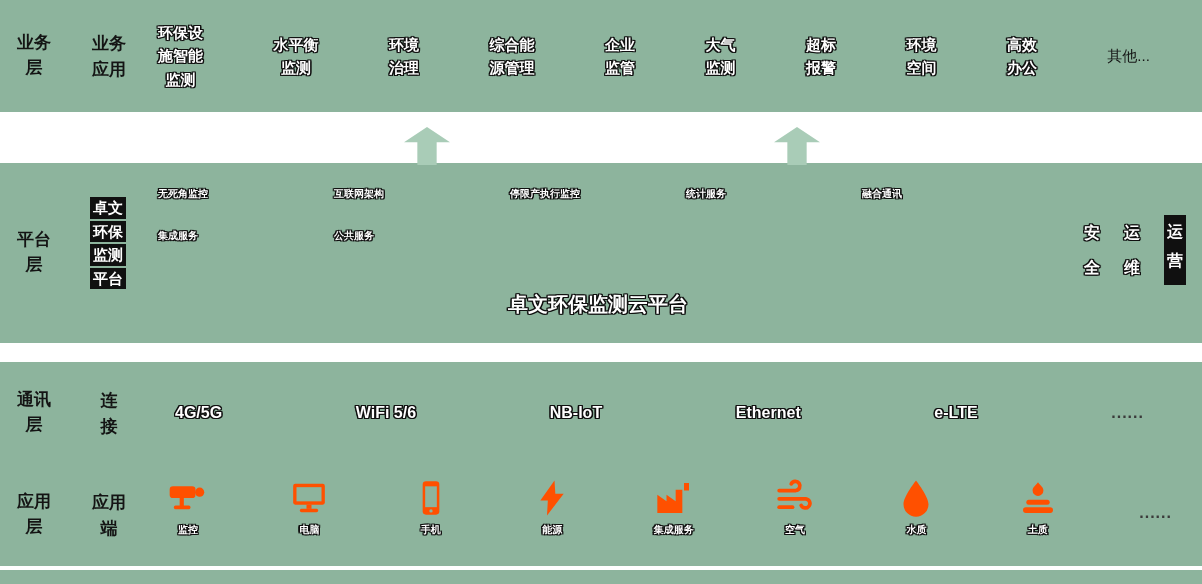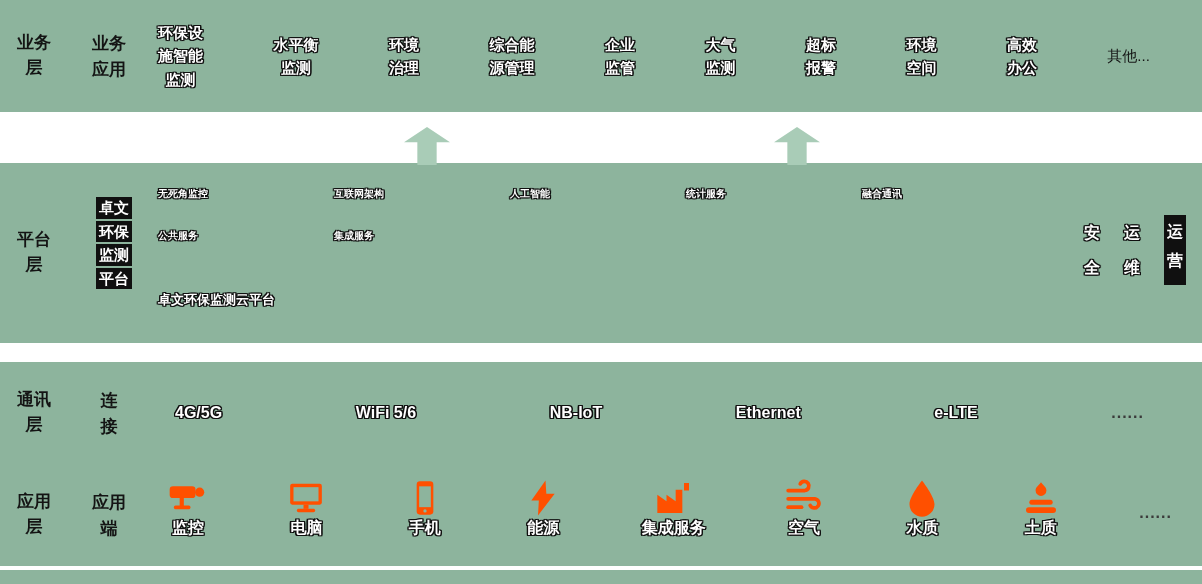--- a/index.html
+++ b/index.html
@@ -104,6 +104,7 @@
     <div class="plat-grid">
         <div class="plat-item outlined">无死角监控</div>
         <div class="plat-item outlined">互联网架构</div>
+        <div class="plat-item outlined">停限产执行监控</div>
         <div class="plat-item outlined">人工智能</div>
         <div class="plat-item outlined">统计服务</div>
         <div class="plat-item outlined">融合通讯</div>

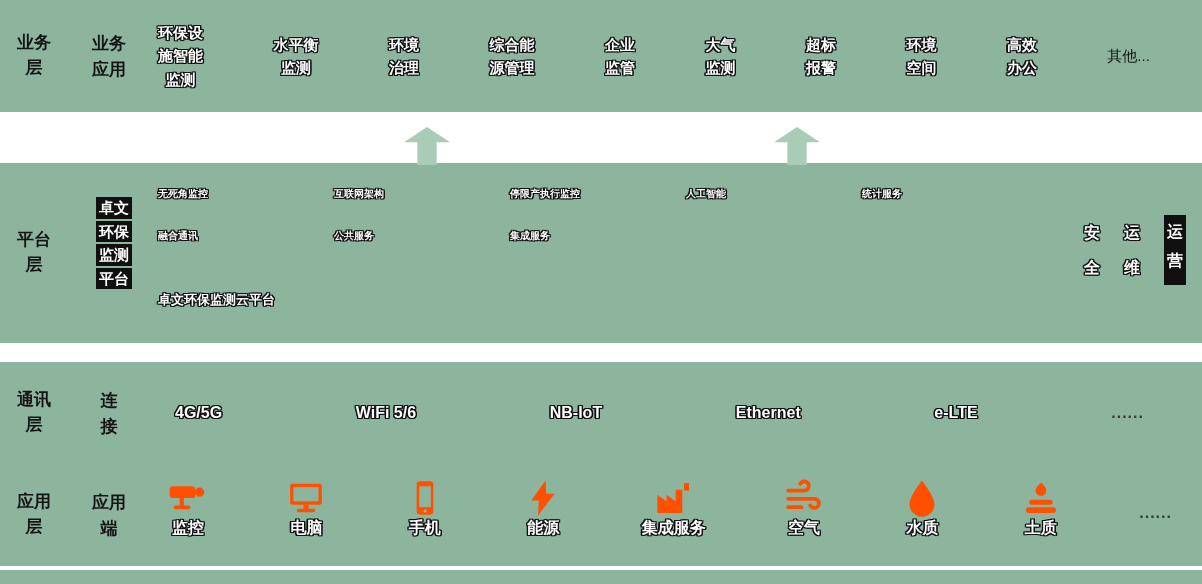--- a/index.html
+++ b/index.html
@@ -105,7 +105,6 @@
         <div class="plat-item outlined">无死角监控</div>
         <div class="plat-item outlined">互联网架构</div>
         <div class="plat-item outlined">停限产执行监控</div>
-        <div class="plat-item outlined">人工智能</div>
         <div class="plat-item outlined">统计服务</div>
         <div class="plat-item outlined">融合通讯</div>
         <div class="plat-item outlined">公共服务</div>

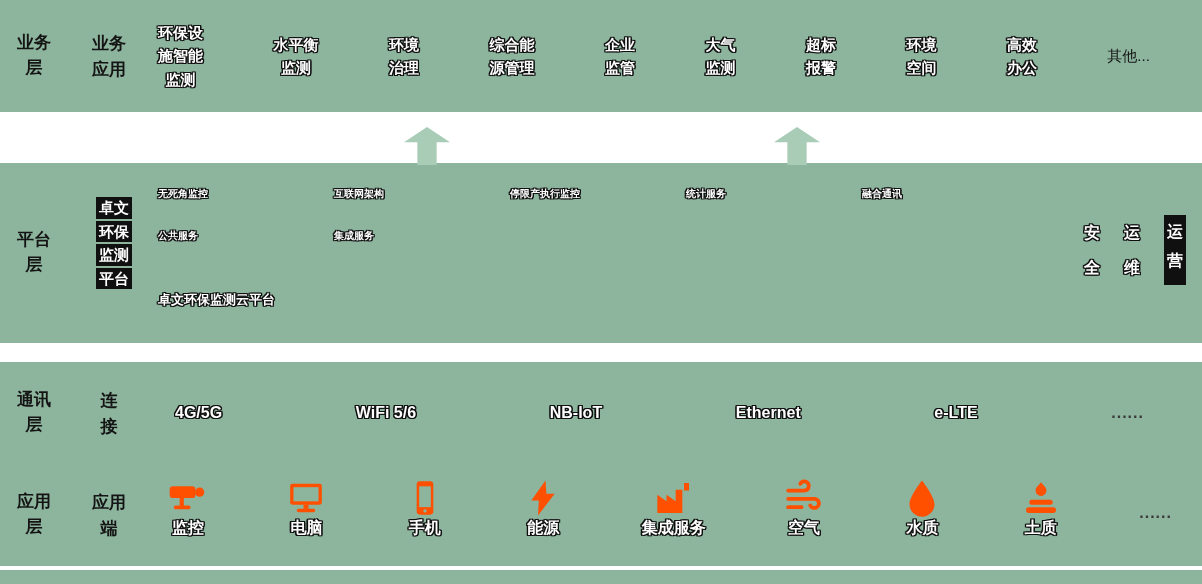--- a/index.html
+++ b/index.html
@@ -33,7 +33,7 @@
              display:flex;justify-content:space-between;align-items:center;}
   .biz-item{white-space:pre-line;text-align:center;font-size:15px;line-height:1.55;}
 
-  .brand-label{position:absolute;left:84px;top:34px;width:48px;display:flex;flex-direction:column;align-items:flex-end;gap:2px;}
+  .brand-label{position:absolute;left:84px;top:34px;width:48px;display:flex;flex-direction:column;align-items:center;gap:2px;}
   .chip-line{background:var(--chip,#101010);color:#fff;font-size:15px;font-weight:700;padding:1px 3px;line-height:1.3;}
 
   .plat-grid{position:absolute;left:158px;top:24px;width:880px;display:grid;

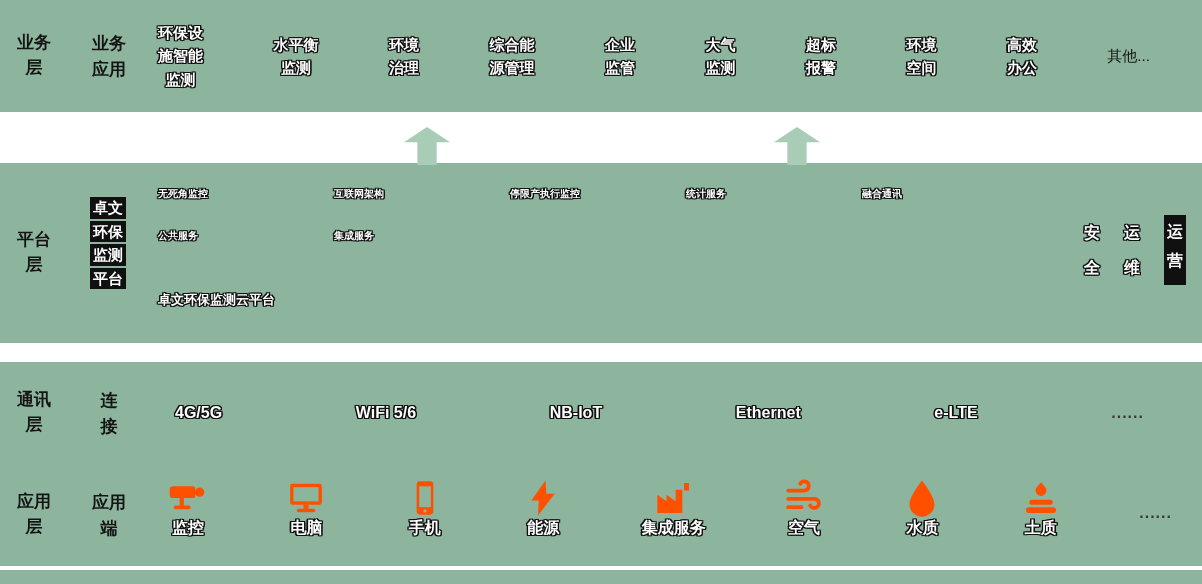--- a/index.html
+++ b/index.html
@@ -107,8 +107,8 @@
         <div class="plat-item outlined">停限产执行监控</div>
         <div class="plat-item outlined">统计服务</div>
         <div class="plat-item outlined">融合通讯</div>
+        <div class="plat-item outlined">集成服务</div>
         <div class="plat-item outlined">公共服务</div>
-        <div class="plat-item outlined">集成服务</div>
       </div>
     <div class="cloud-label outlined">卓文环保监测云平台</div>
     <div class="pillars">

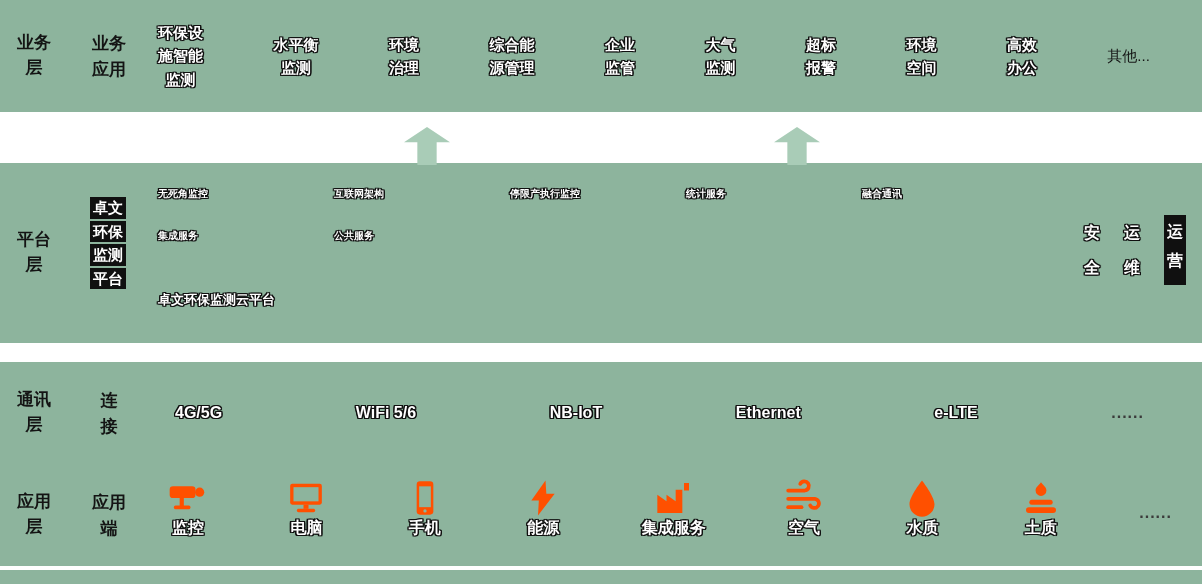--- a/index.html
+++ b/index.html
@@ -39,7 +39,7 @@
   .plat-grid{position:absolute;left:158px;top:24px;width:880px;display:grid;
              grid-template-columns:repeat(5,1fr);row-gap:28px;}
   .plat-item{text-align:left;font-size:10px;}
-  .cloud-label{position:absolute;left:158px;top:128px;width:880px;font-size:13px;}
+  .cloud-label{position:absolute;left:158px;top:128px;width:880px;text-align:center;font-size:20px;}
   .pillars{position:absolute;right:16px;top:52px;display:flex;gap:24px;}
   .pillar{white-space:pre-line;text-align:center;font-size:16px;line-height:2.2;}
   .chip-vert{background:var(--chip,#101010);color:#fff;font-weight:700;white-space:pre-line;text-align:center;

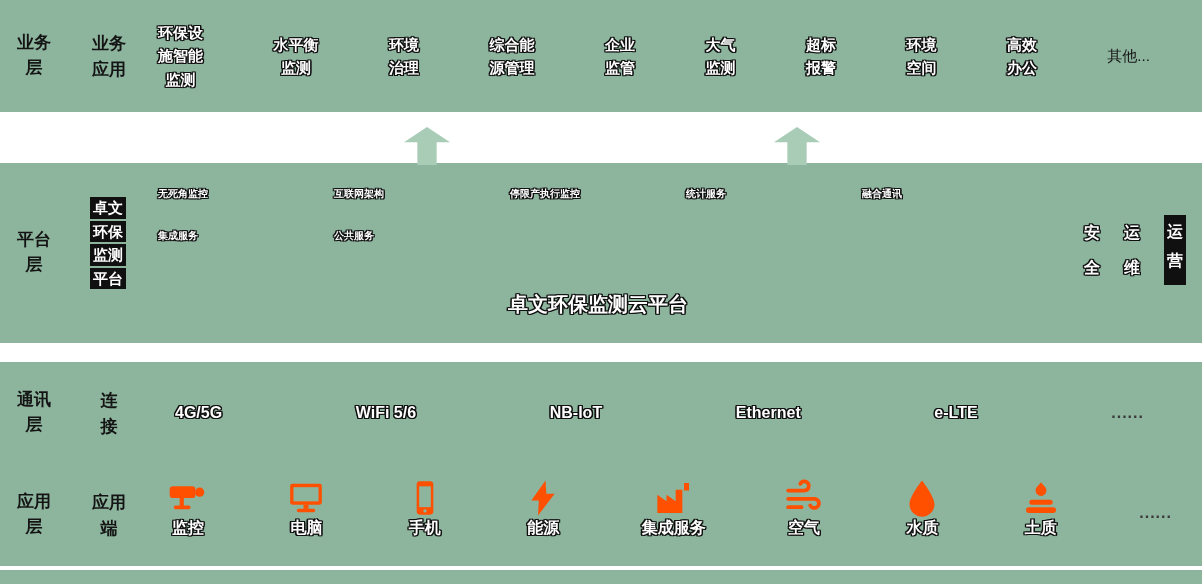--- a/index.html
+++ b/index.html
@@ -52,7 +52,7 @@
   .app-items{position:absolute;left:168px;right:30px;top:12px;display:flex;justify-content:space-between;align-items:flex-start;}
   .app-item{display:flex;flex-direction:column;align-items:center;}
   .app-icon{height:42px;display:flex;align-items:flex-end;color:var(--orange,#FF5000);}
-  .app-label{font-size:16px;}
+  .app-label{margin-top:5px;font-size:10px;}
   .app-dots{margin-top:28px;}
 </style>
 </head>

